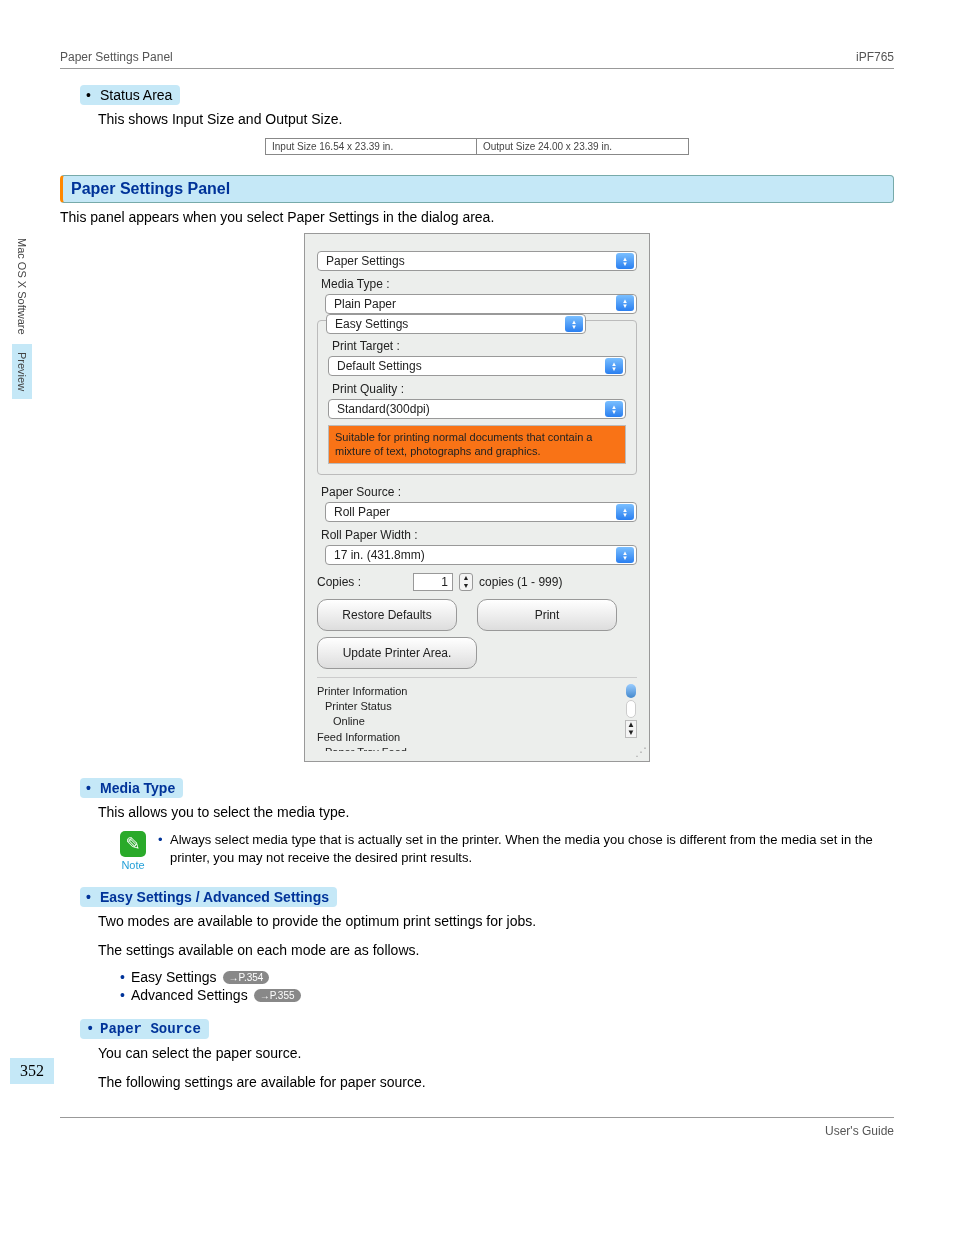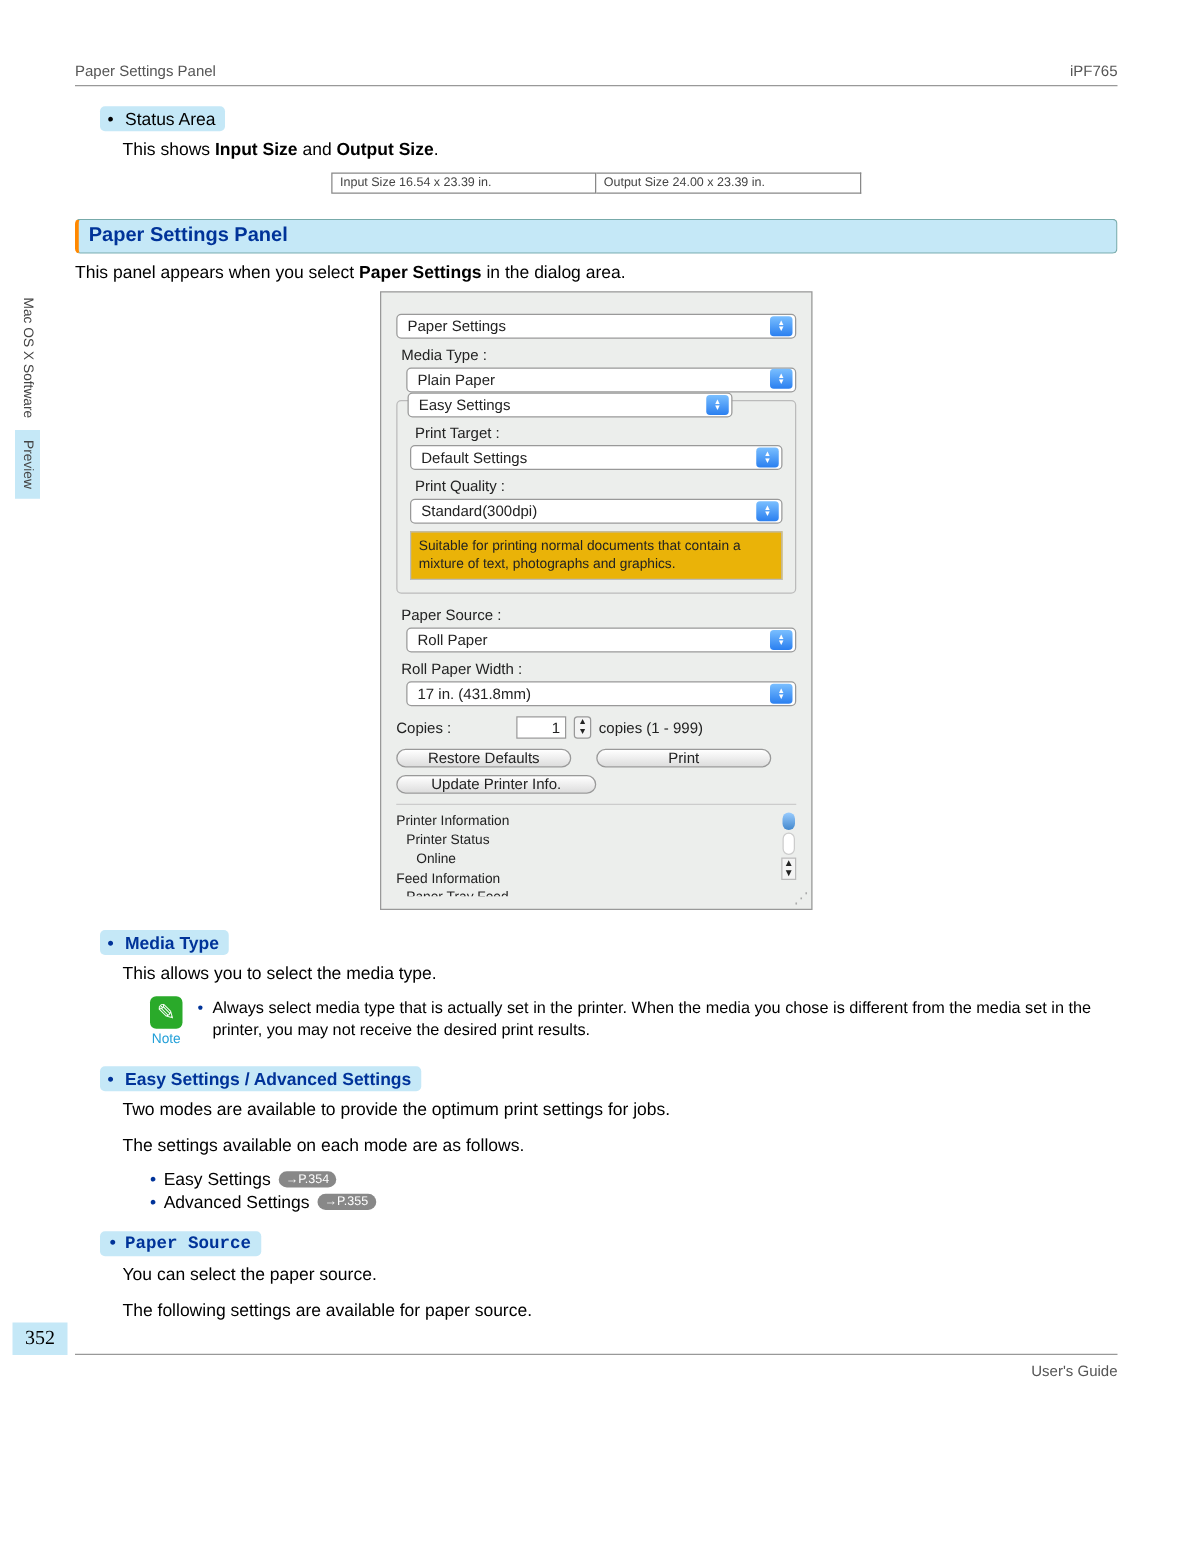--- a/index.html
+++ b/index.html
@@ -318,7 +318,7 @@
       color: #555;
       padding-top: 6px;
     }
-    .bold { font-weight: bold; text-align: right; }
+    .bold { font-weight: normal; text-align: right; }
   </style>
 </head>
 <body>

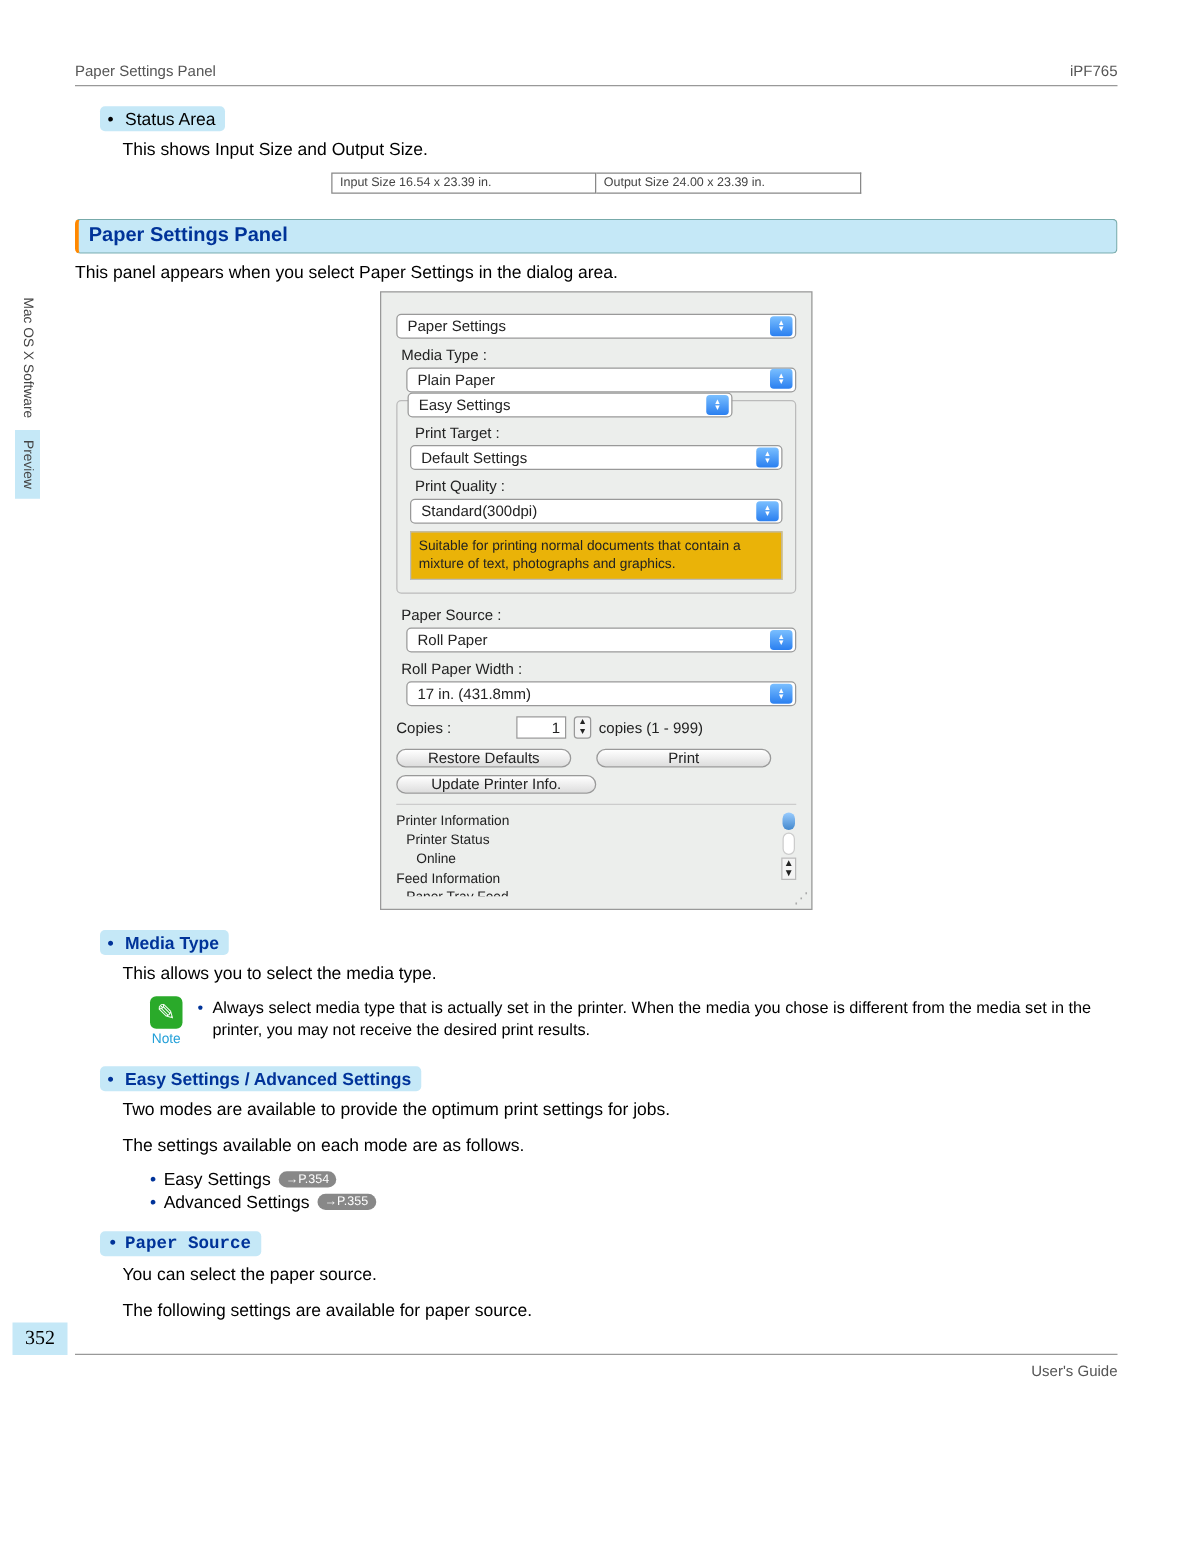--- a/index.html
+++ b/index.html
@@ -149,7 +149,7 @@
     }
     .dialog .descbox {
       border: 1px solid #bbb;
-      background: #eab308;
+      background: #f97316;
       padding: 4px 6px;
       font-size: 11px;
       line-height: 1.3;

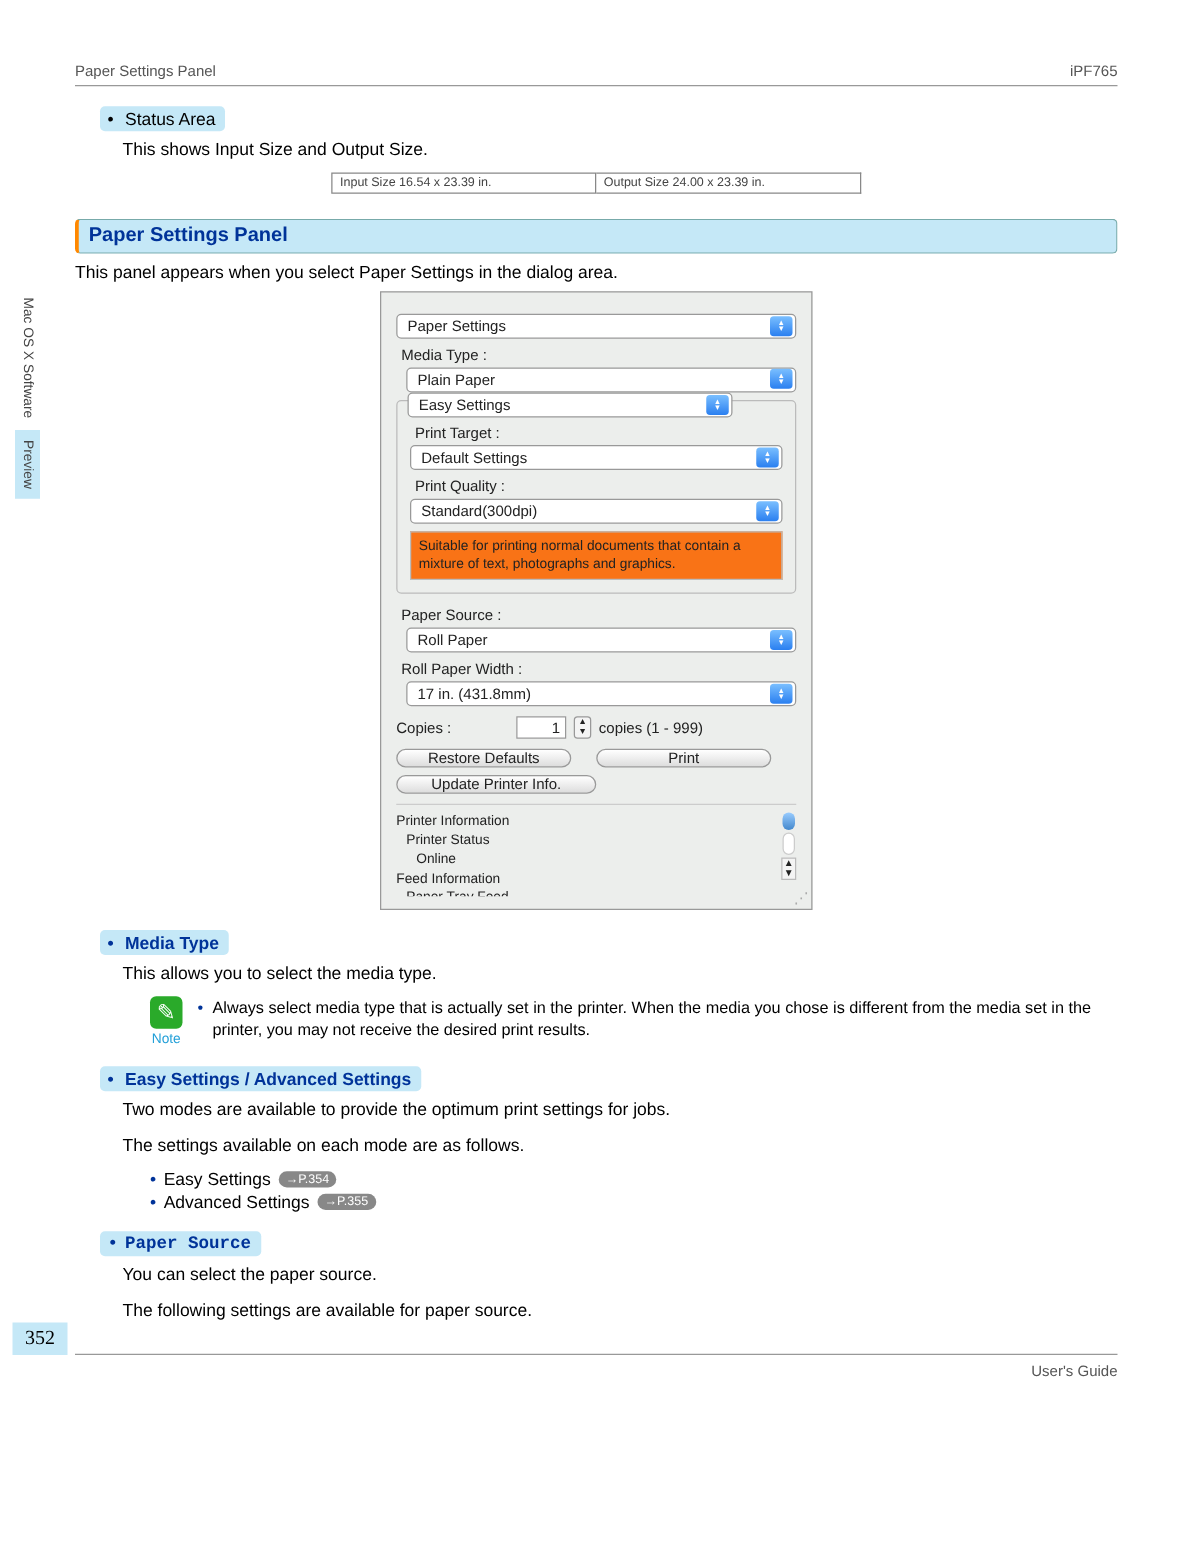--- a/index.html
+++ b/index.html
@@ -190,7 +190,7 @@
       border-radius: 10px;
       padding: 2px 14px;
       font-size: 12px;
-      height: 15px;
+      height: 32px;
     }
     .dialog .btnrow {
       display: flex;

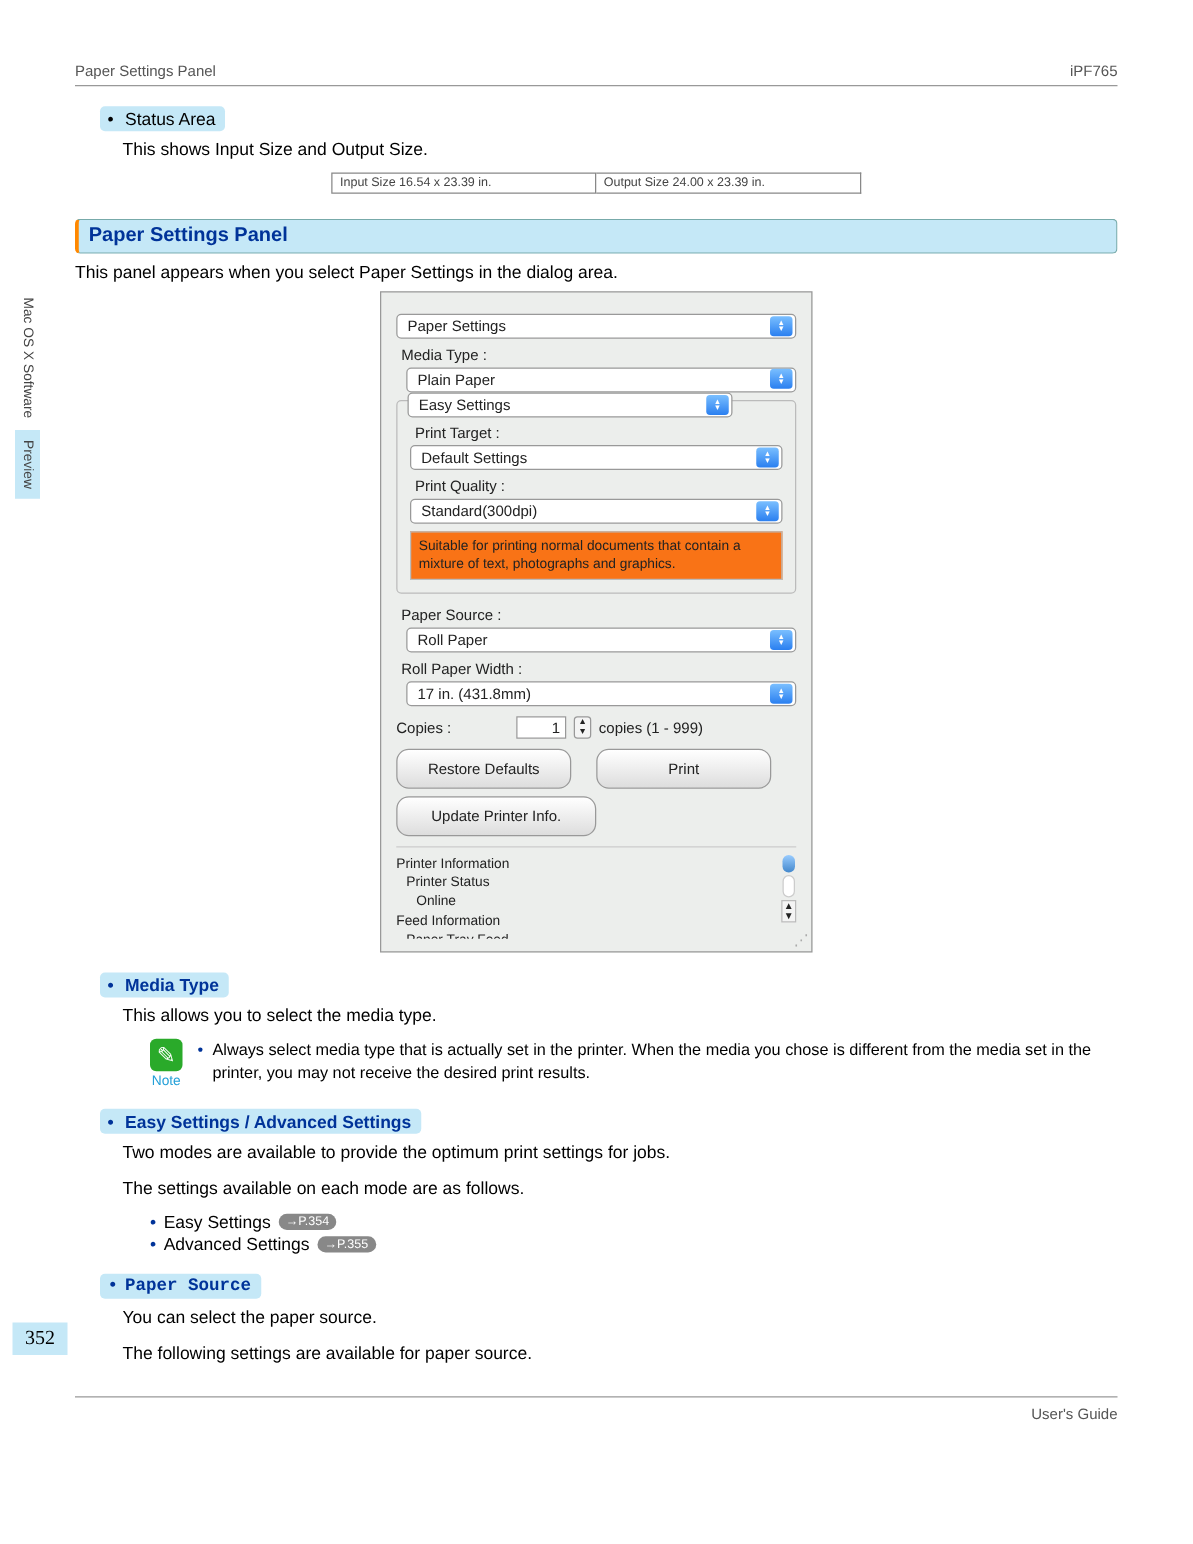--- a/index.html
+++ b/index.html
@@ -412,7 +412,7 @@
       <span class="hbtn">Print</span>
     </div>
     <div>
-      <span class="hbtn" style="width:160px;">Update Printer Info.</span>
+      <span class="hbtn" style="width:160px;">Update Printer Area.</span>
     </div>
 
     <div class="info-area">

